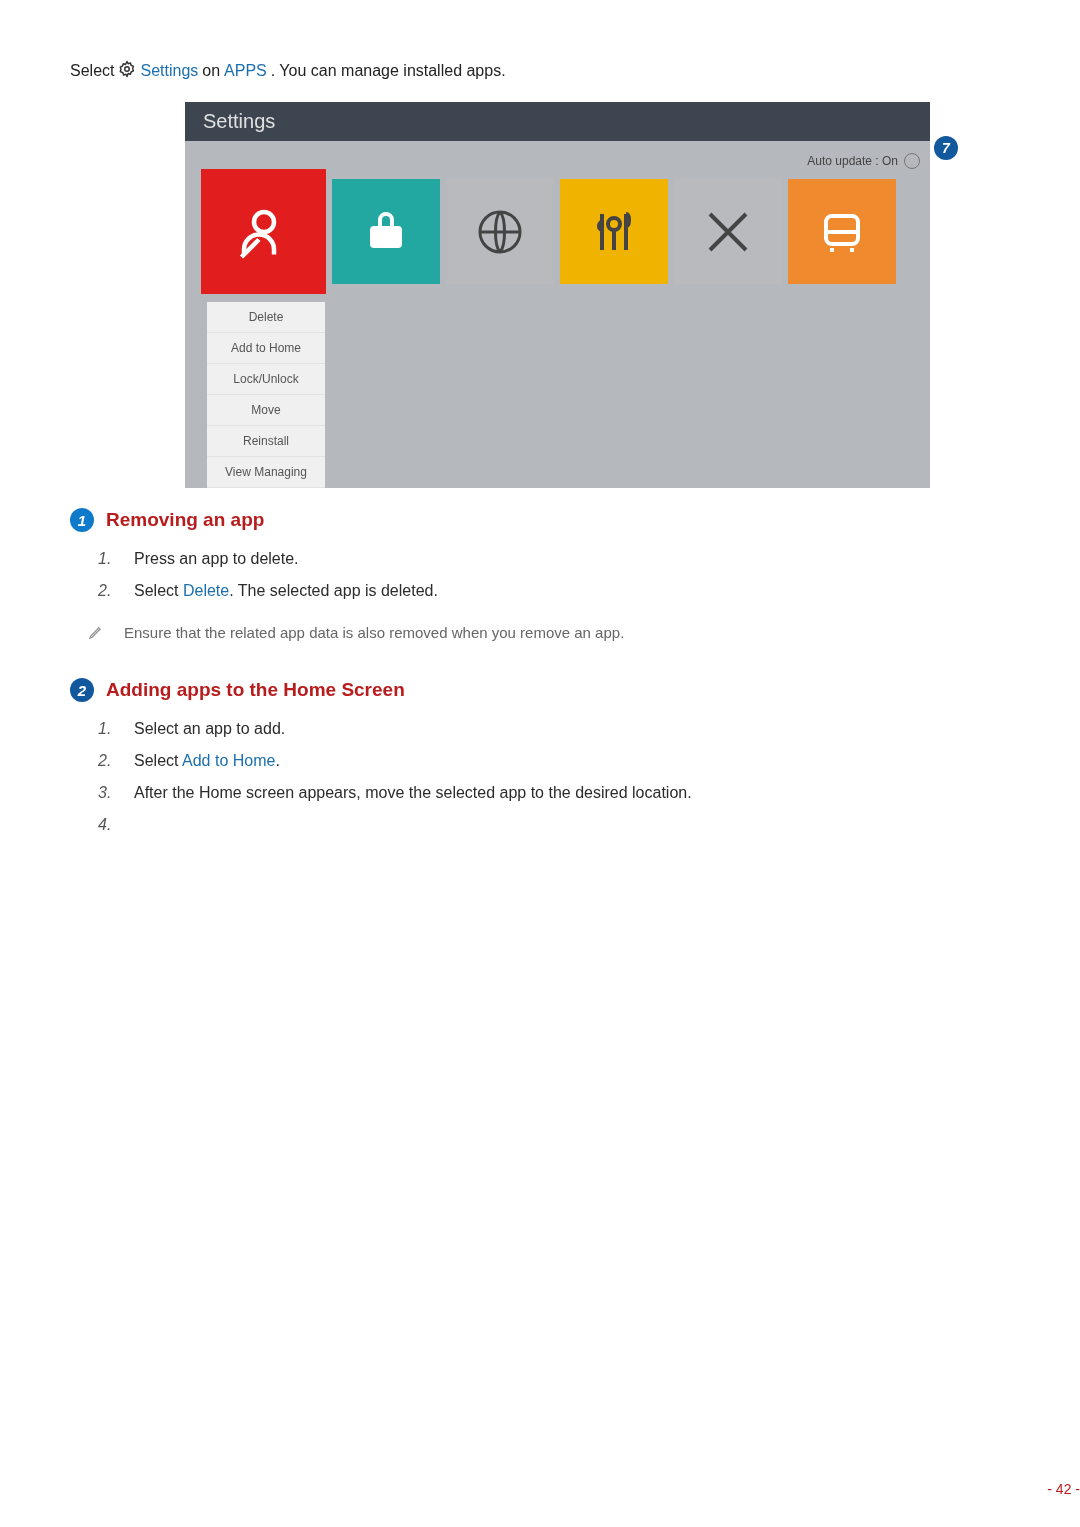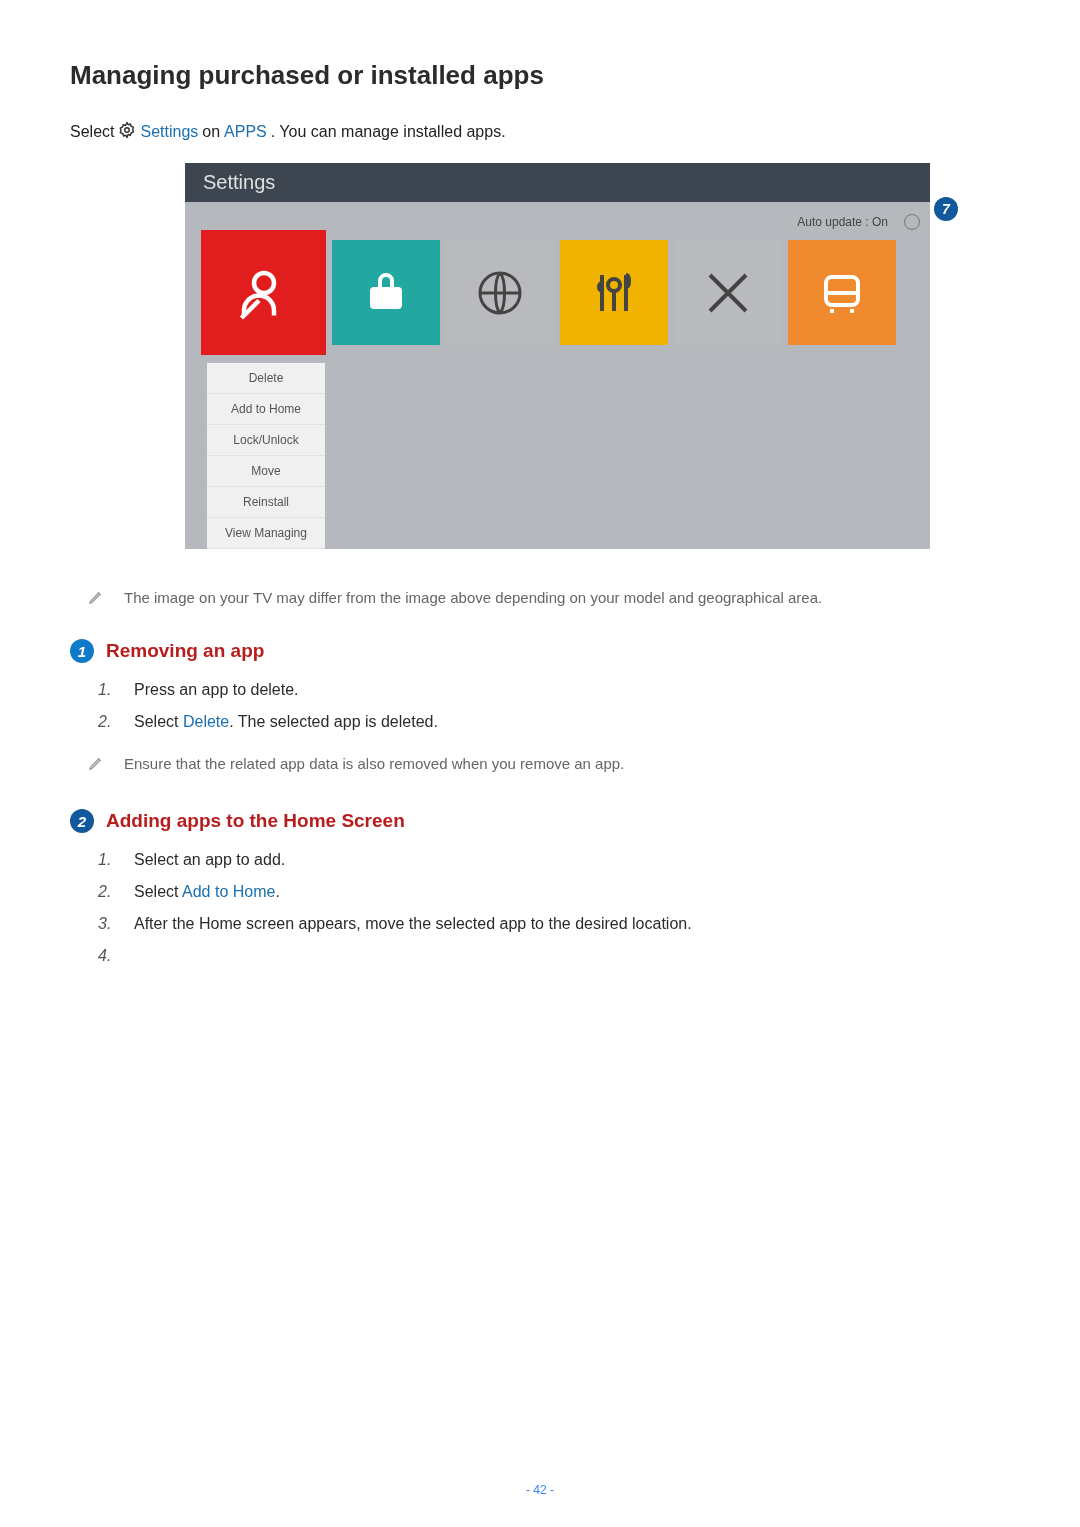--- a/index.html
+++ b/index.html
@@ -152,7 +152,6 @@
 <body>
 
 <div class="page">
-  <h1 class="title">Managing purchased or installed apps</h1>
 
   <div class="intro">
     <span>Select</span>

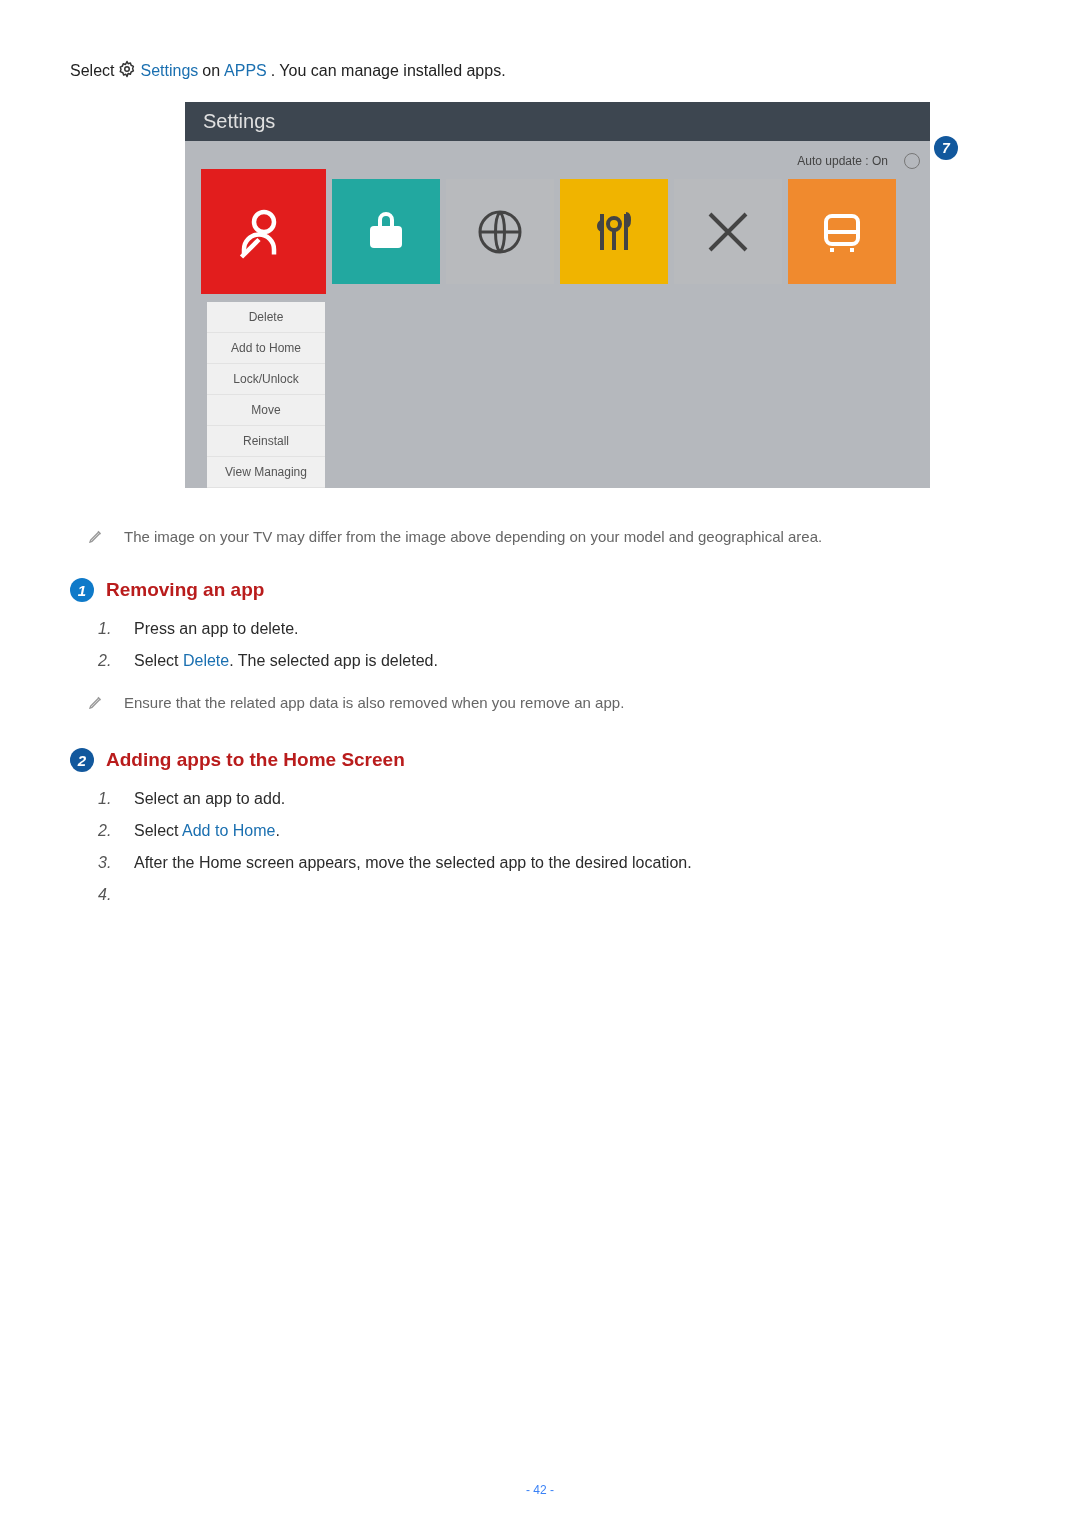--- a/index.html
+++ b/index.html
@@ -49,7 +49,7 @@
   padding: 12px 10px 10px 0;
   font-size: 12px;
   color: #444;
-  gap: 16px;
+  gap: 6px;
 }
 .apps-row {
   display: flex;

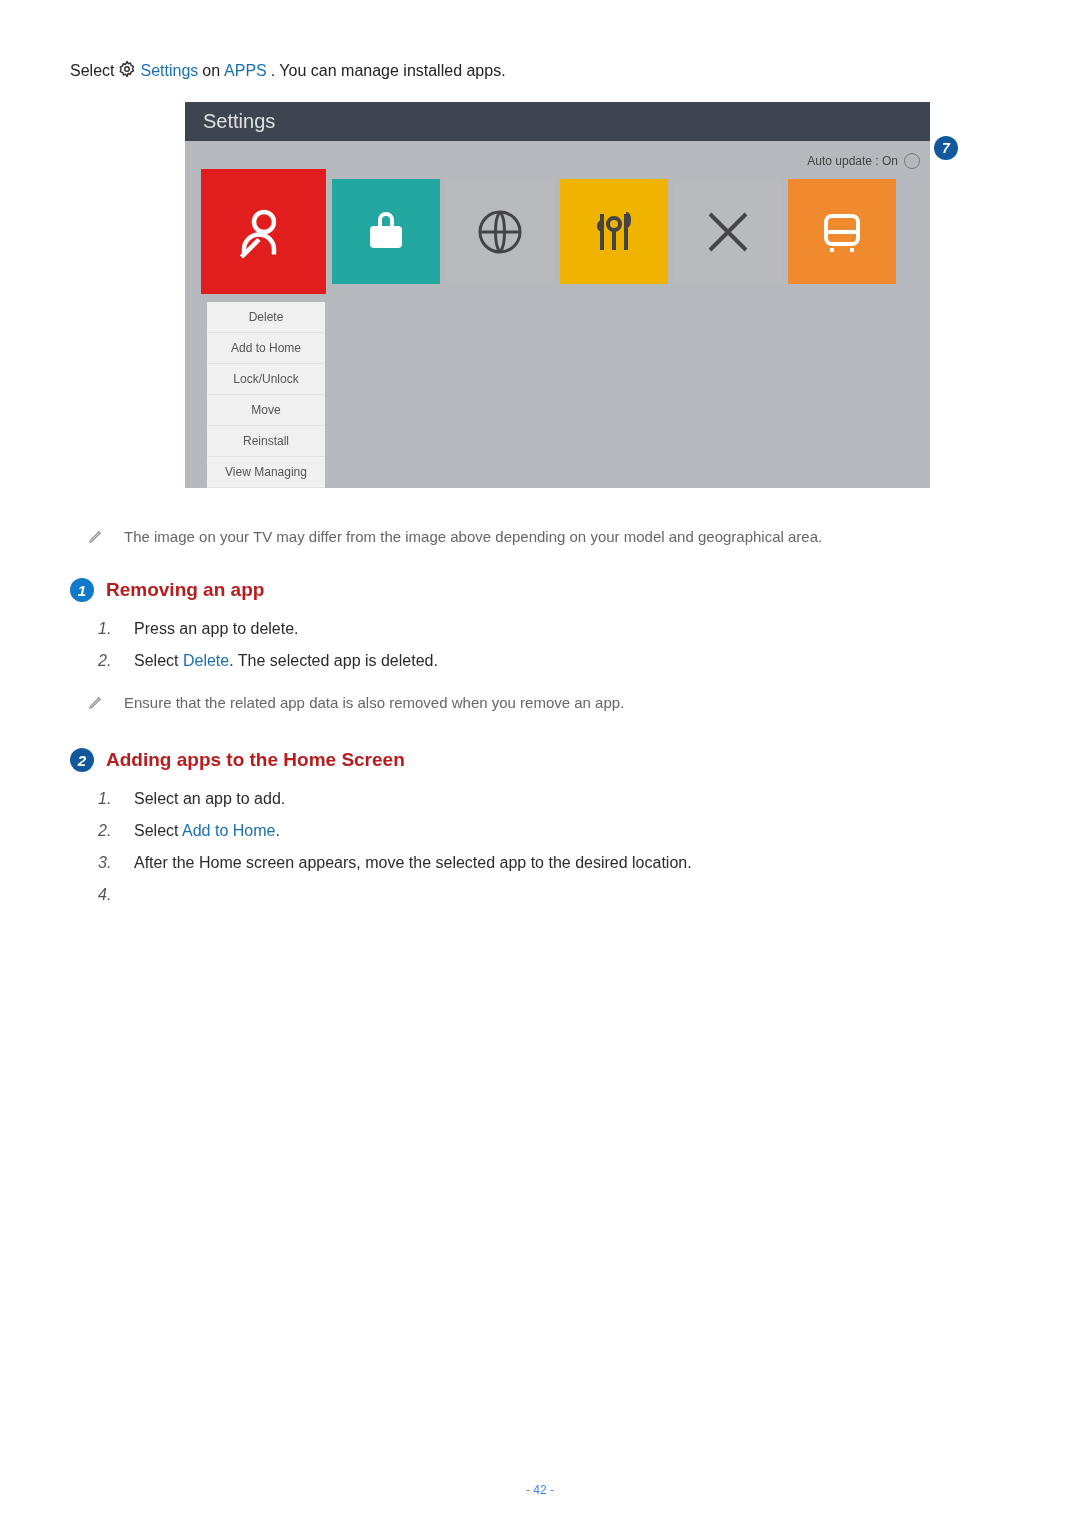--- a/index.html
+++ b/index.html
@@ -227,14 +227,6 @@
     </div>
   </div>
 
-  <div class="note-row">
-    <span class="pencil-icon">
-      <svg width="16" height="16" viewBox="0 0 24 24" fill="none" stroke="#999" stroke-width="2">
-          <path d="M3 21l3-1 12-12-2-2L4 18l-1 3zM15 5l4 4"></path>
-        </svg>
-    </span>
-    <span class="note-text">The image on your TV may differ from the image above depending on your model and geographical area.</span>
-  </div>
 
   <div class="section-head">
     <span class="section-badge" style="background:#0f7ac9">1</span>

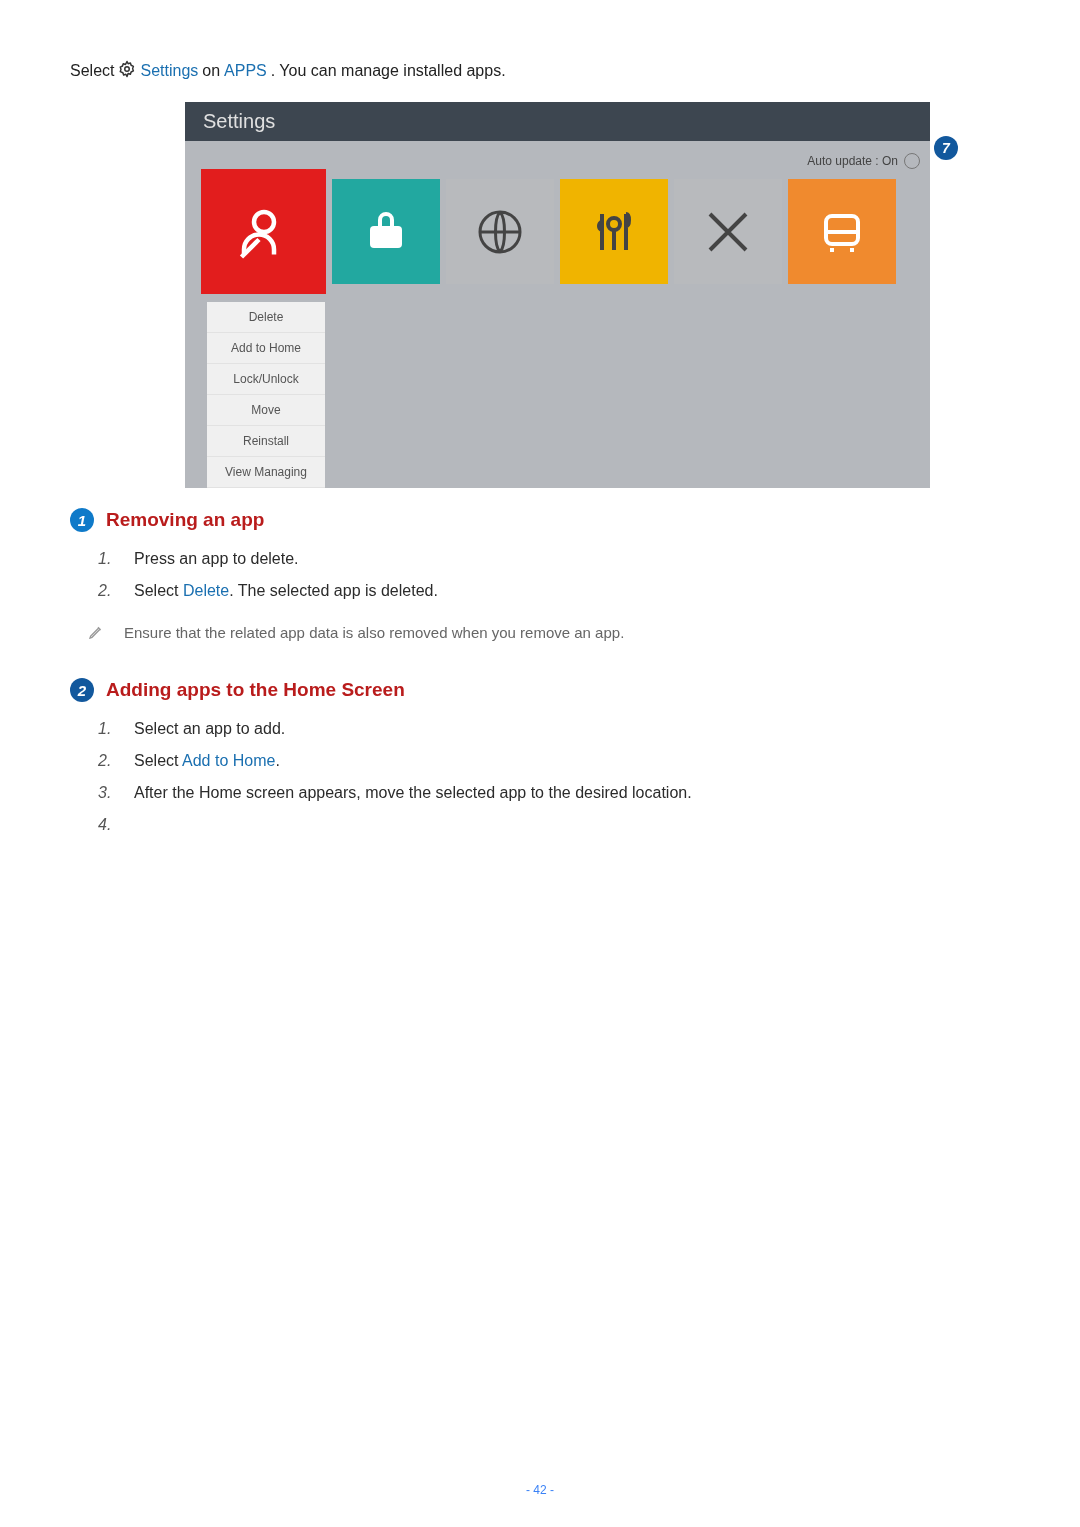--- a/index.html
+++ b/index.html
@@ -143,9 +143,9 @@
   position: absolute;
   bottom: 30px;
   left: 0; right: 0;
-  text-align: center;
-  font-size: 12px;
-  color: #3b82f6;
+  text-align: right;
+  font-size: 14px;
+  color: #b91c1c;
 }
 </style>
 </head>

